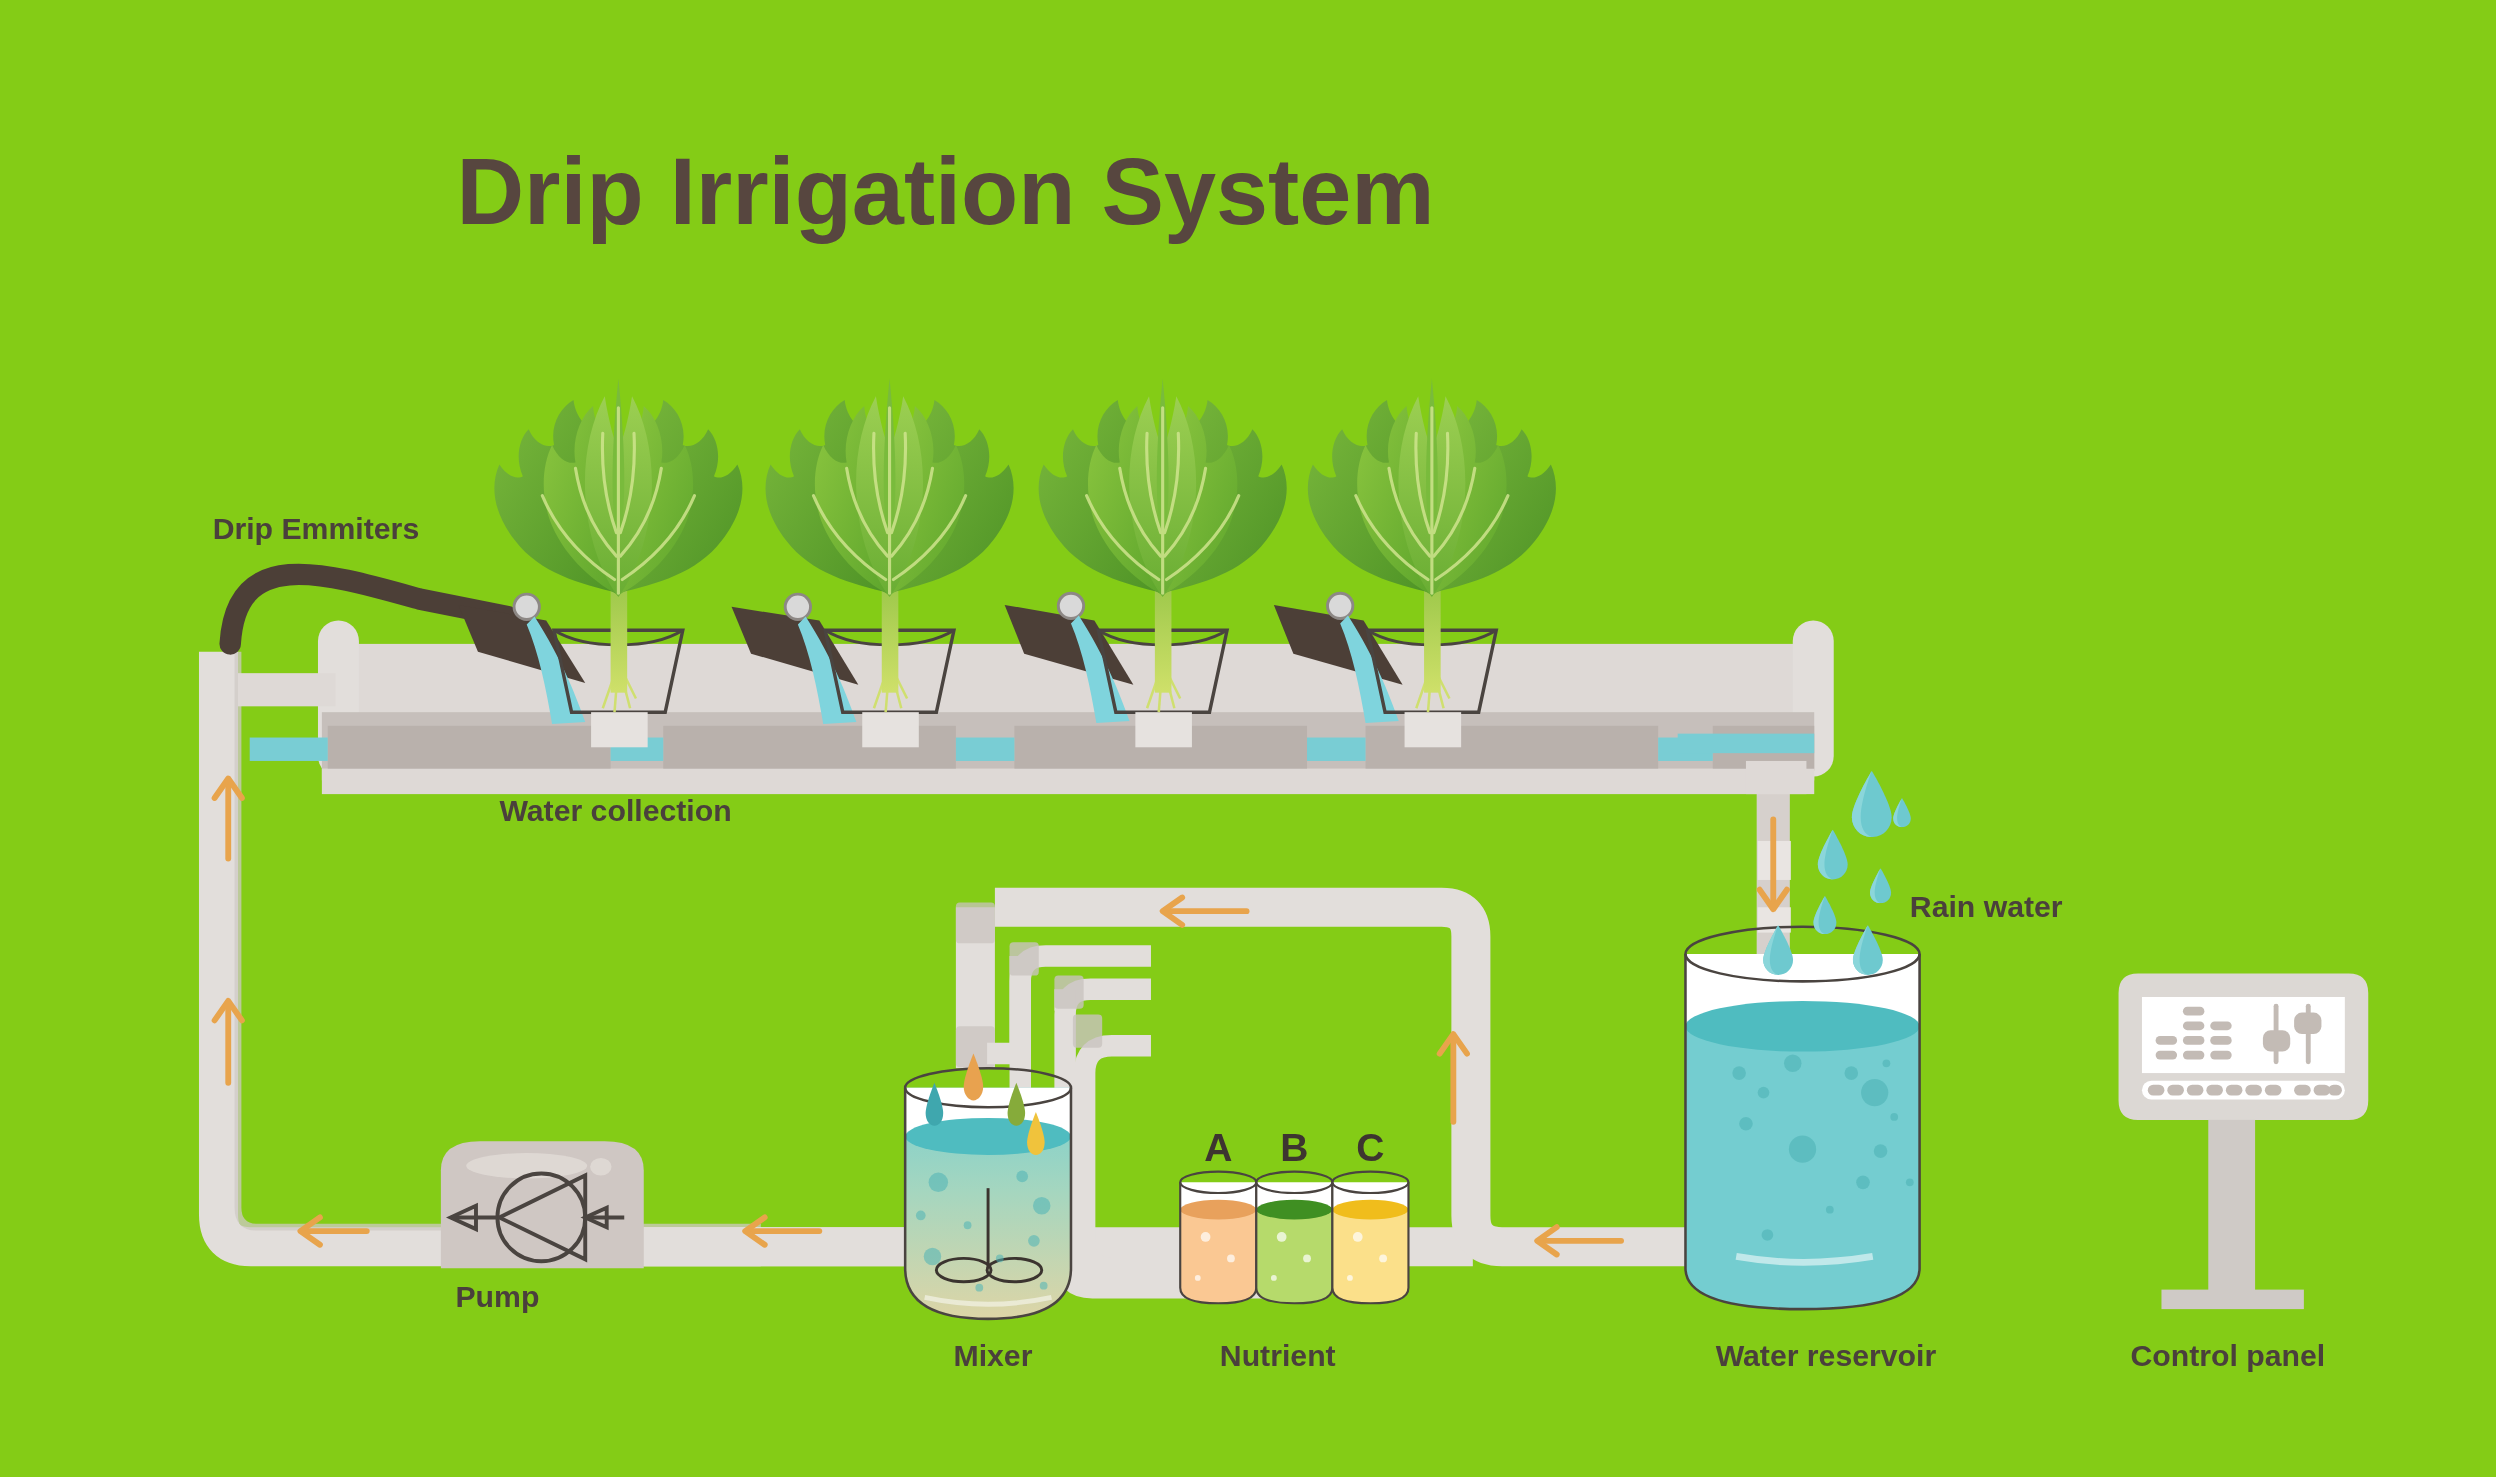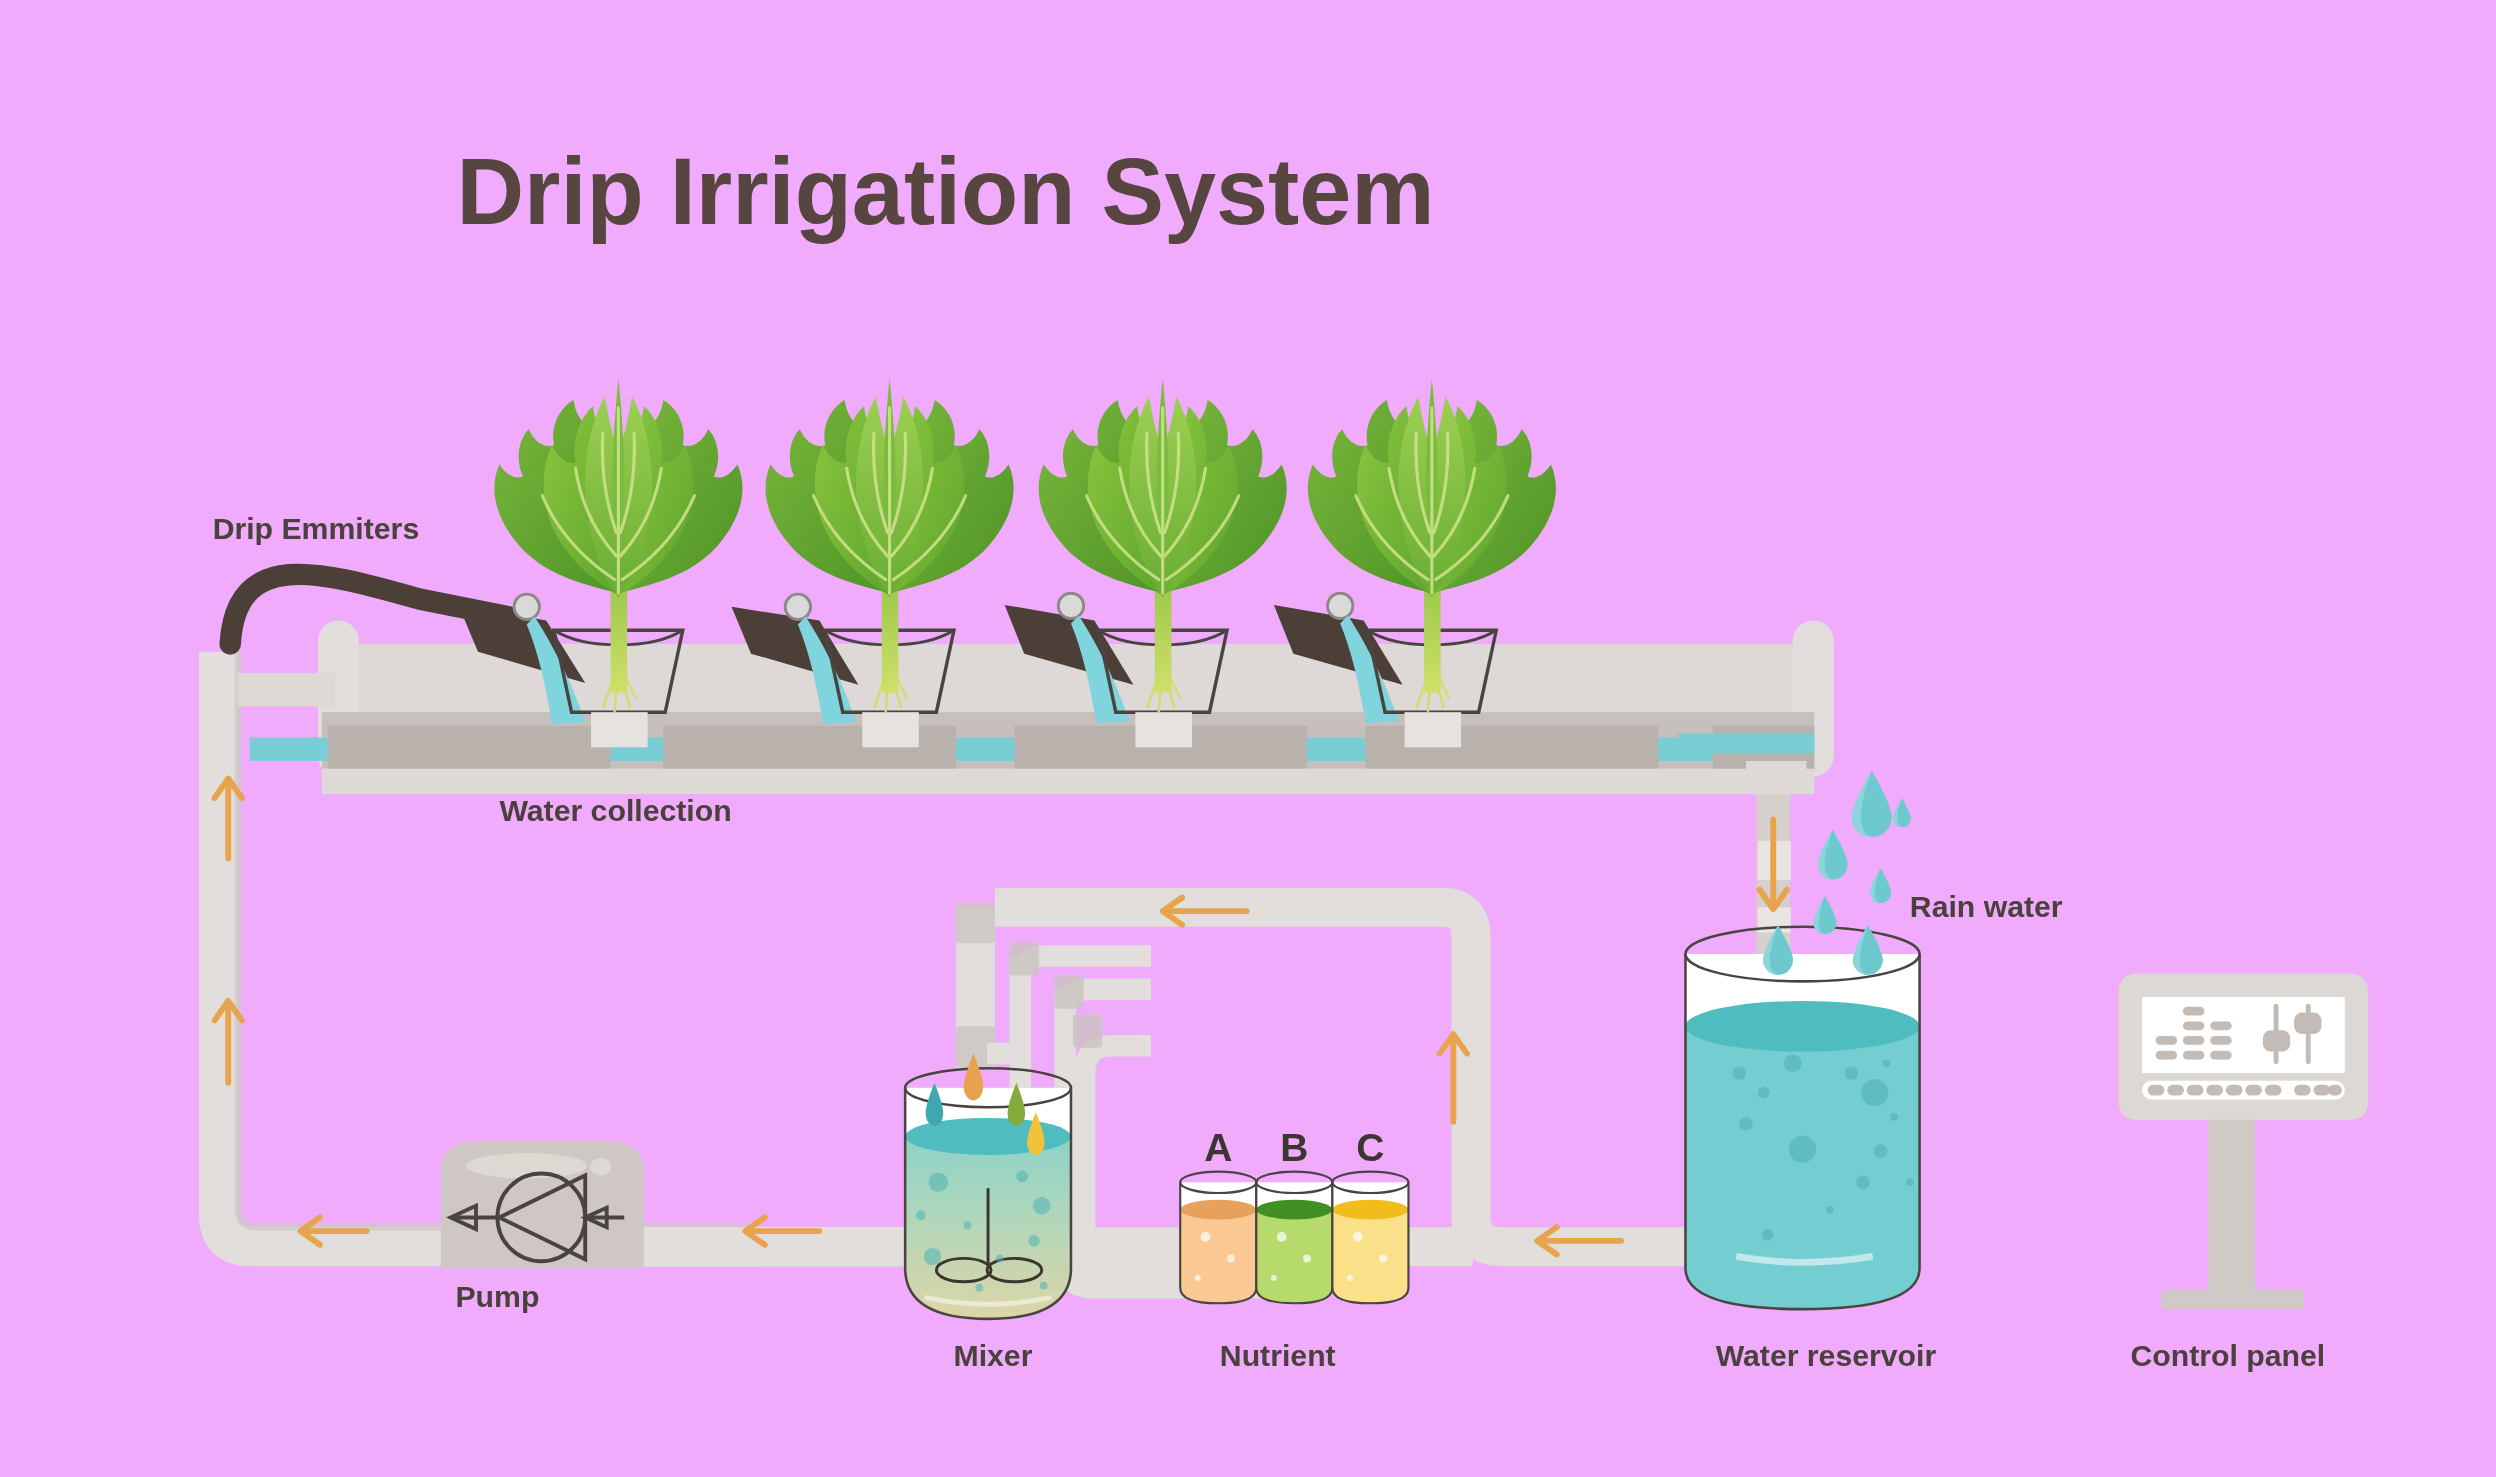--- a/index.html
+++ b/index.html
@@ -5,7 +5,7 @@
   html,body{margin:0;padding:0;background:#ffffff;}
   body{width:2497px;height:1478px;overflow:hidden;
        font-family:"Liberation Sans","DejaVu Sans",sans-serif;}
-  #stage{position:relative;width:2497px;height:1478px;background:#f0abfc;}
+  #stage{position:relative;width:2497px;height:1478px;background:#84cc16;}
   svg#scene{position:absolute;left:0;top:0;width:2497px;height:1478px;display:block;}
   .lbl{font-family:"Liberation Sans","DejaVu Sans",sans-serif;font-weight:bold;fill:#4a403c;}
   .title-txt{font-family:"Liberation Sans","DejaVu Sans",sans-serif;font-weight:bold;fill:#57463f;font-size:96px;}

